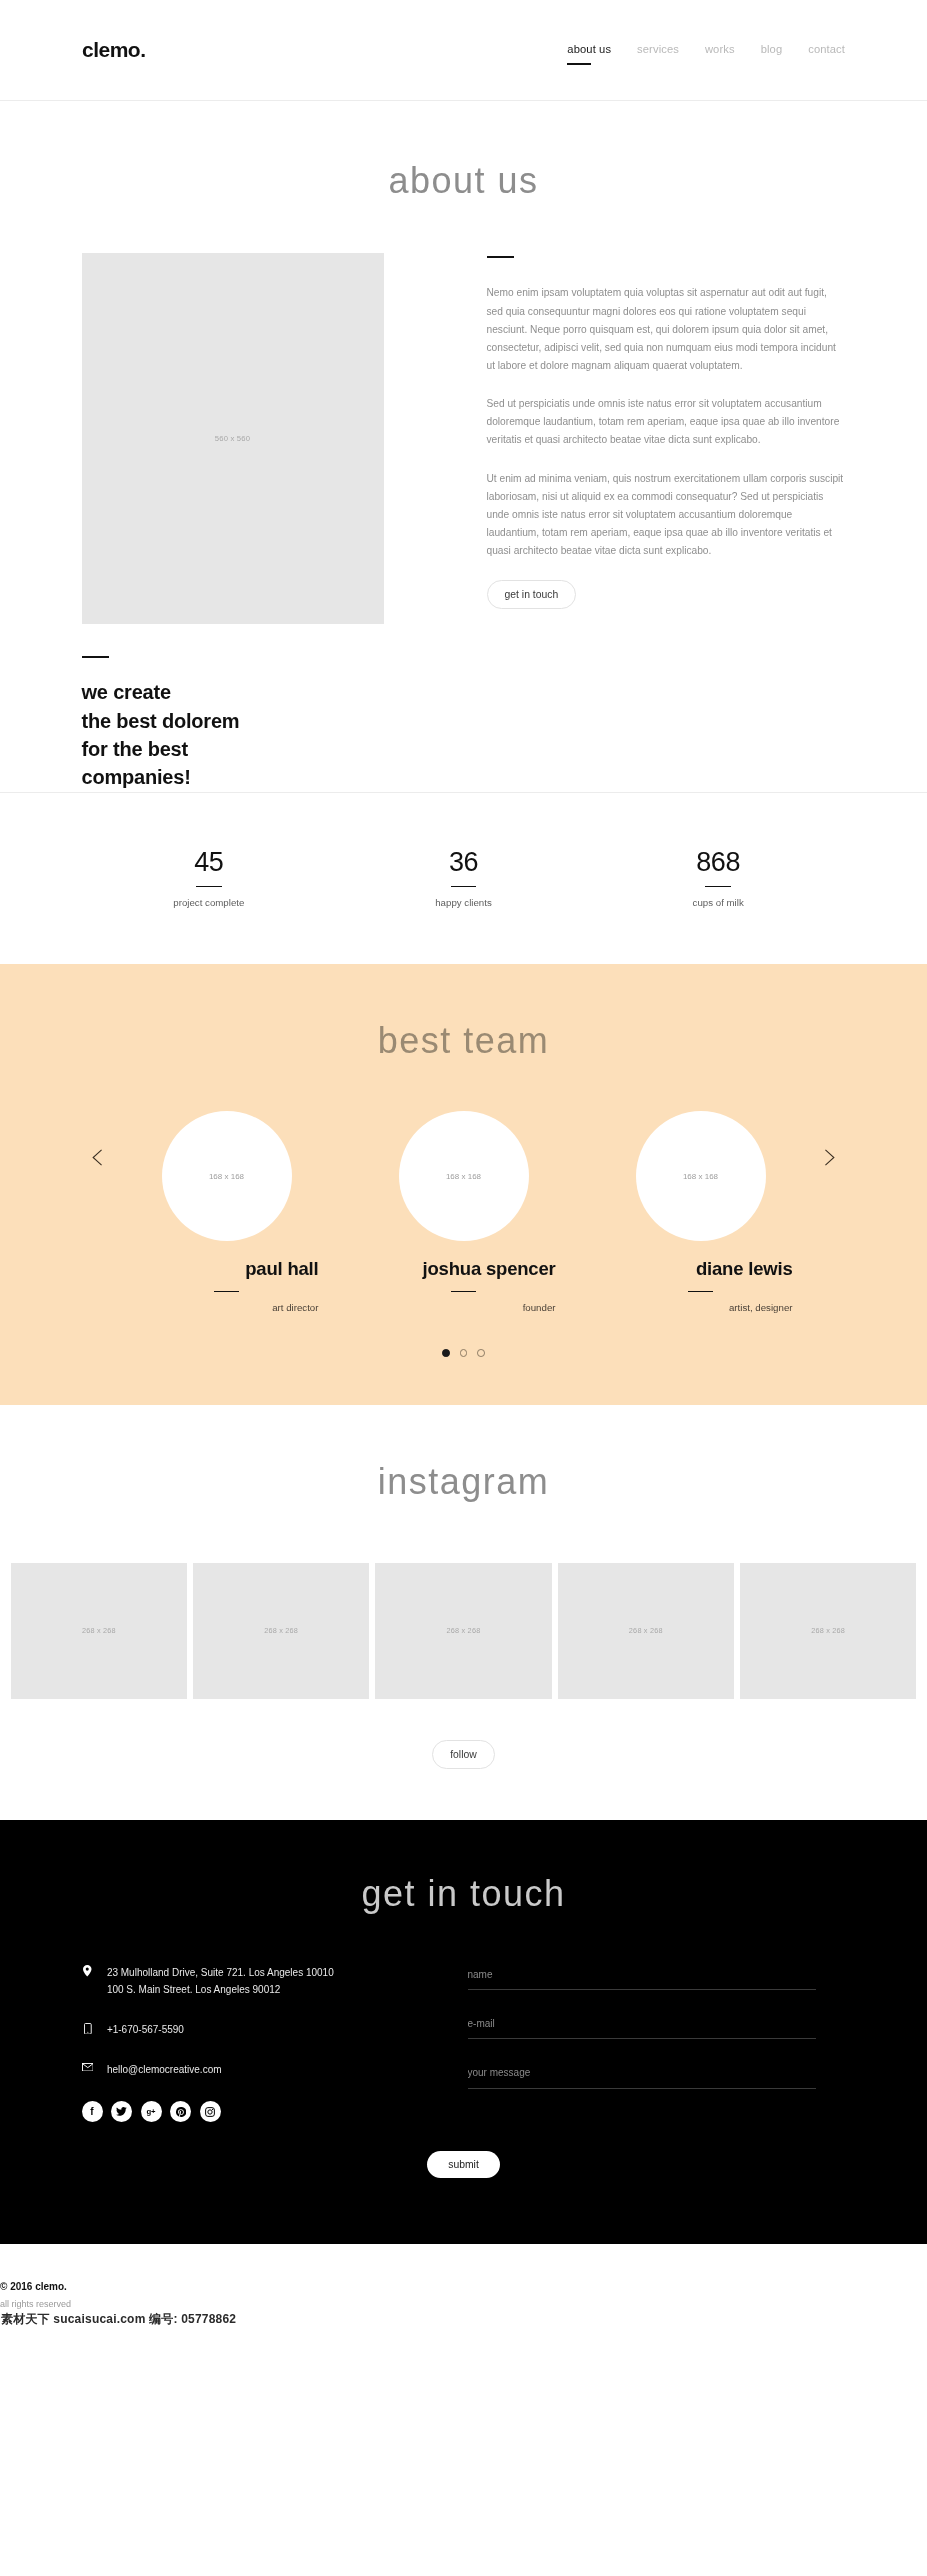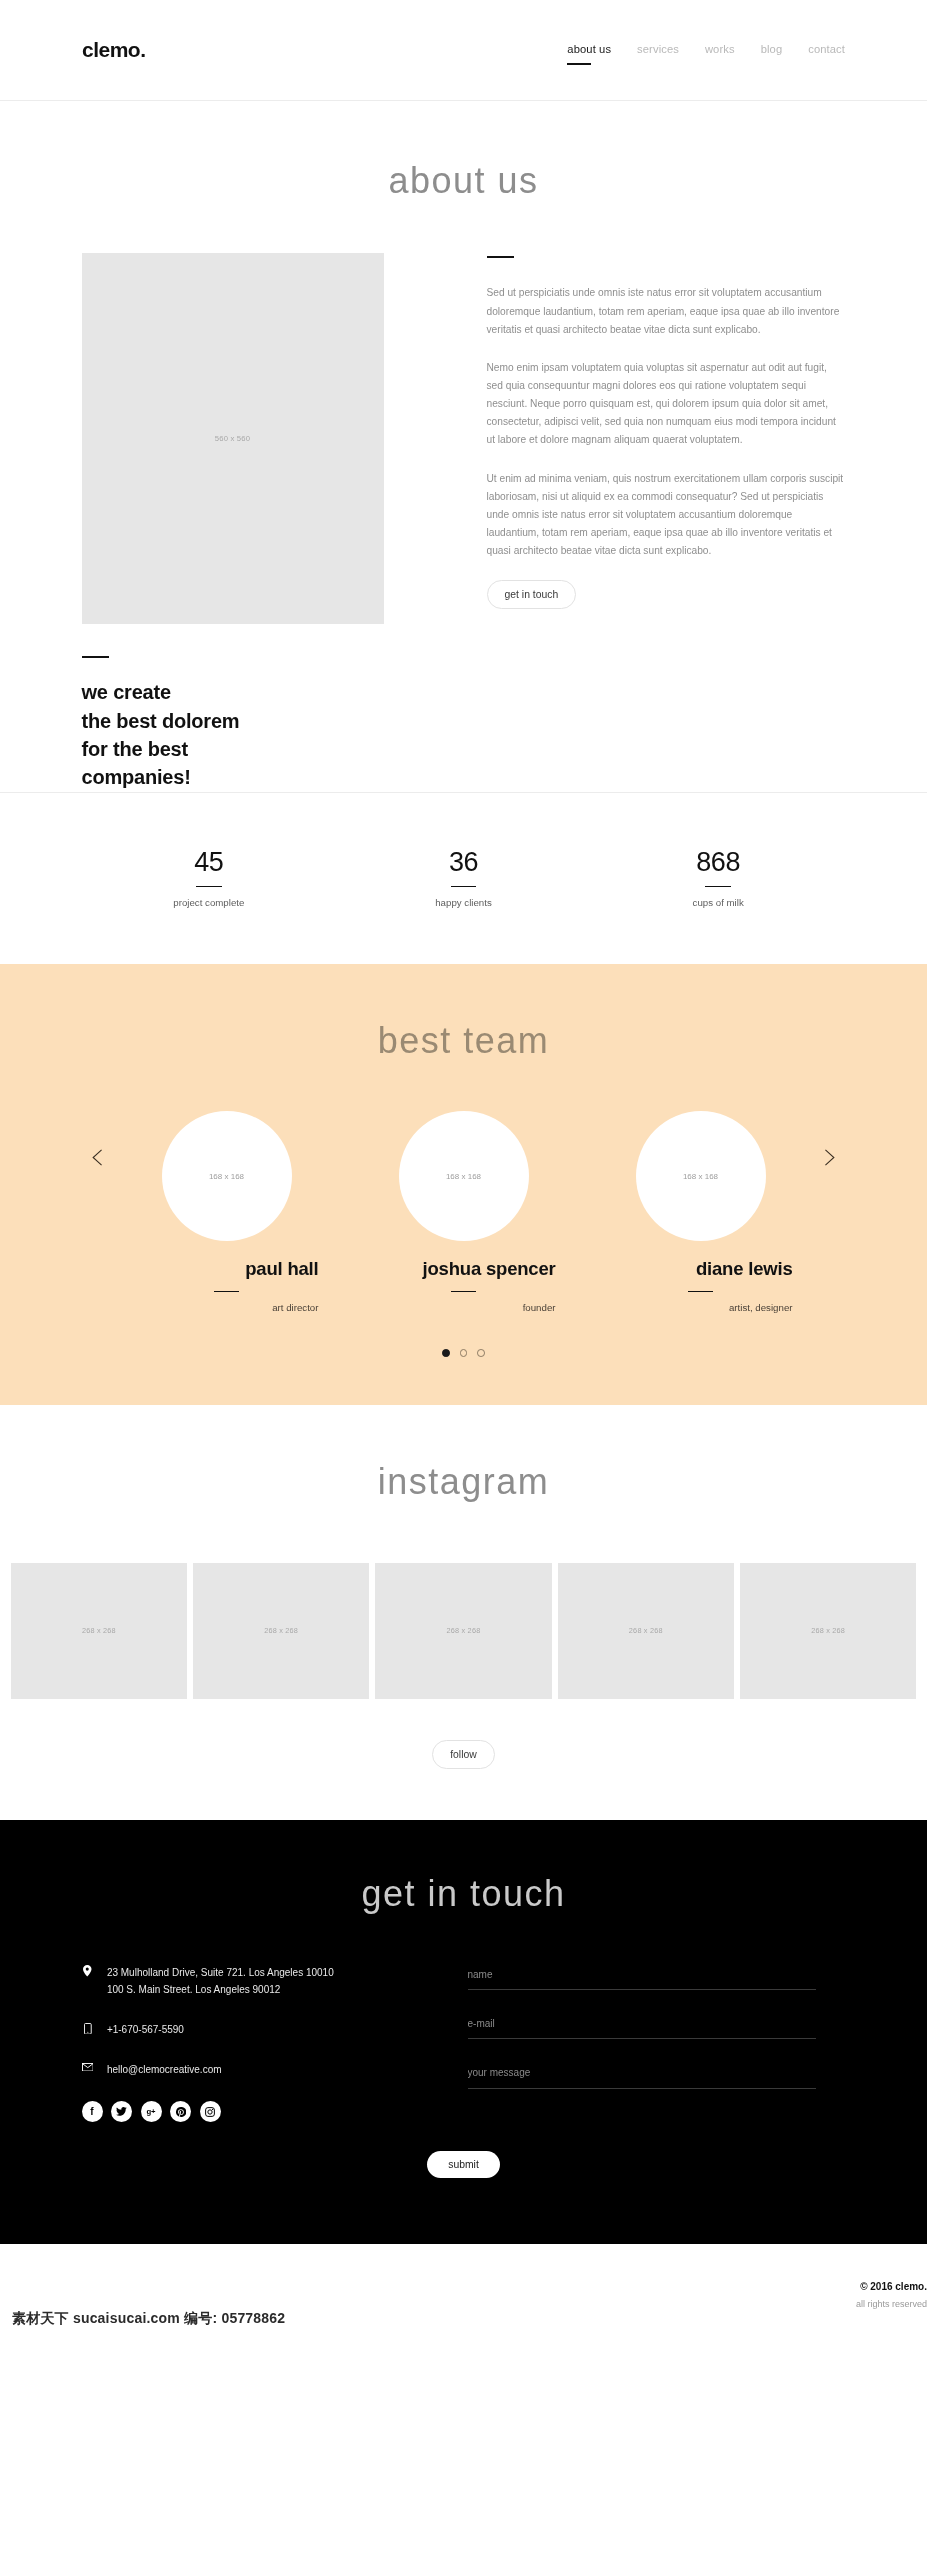--- a/index.html
+++ b/index.html
@@ -312,8 +312,8 @@
       </div>
       <div class="about-right">
         <div class="rule"></div>
+        <p>Nemo enim ipsam voluptatem quia voluptas sit aspernatur aut odit aut fugit, sed quia consequuntur magni dolores eos qui ratione voluptatem sequi nesciunt. Neque porro quisquam est, qui dolorem ipsum quia dolor sit amet, consectetur, adipisci velit, sed quia non numquam eius modi tempora incidunt ut labore et dolore magnam aliquam quaerat voluptatem.</p>
         <p>Sed ut perspiciatis unde omnis iste natus error sit voluptatem accusantium doloremque laudantium, totam rem aperiam, eaque ipsa quae ab illo inventore veritatis et quasi architecto beatae vitae dicta sunt explicabo.</p>
-        <p>Nemo enim ipsam voluptatem quia voluptas sit aspernatur aut odit aut fugit, sed quia consequuntur magni dolores eos qui ratione voluptatem sequi nesciunt. Neque porro quisquam est, qui dolorem ipsum quia dolor sit amet, consectetur, adipisci velit, sed quia non numquam eius modi tempora incidunt ut labore et dolore magnam aliquam quaerat voluptatem.</p>
         <p>Ut enim ad minima veniam, quis nostrum exercitationem ullam corporis suscipit laboriosam, nisi ut aliquid ex ea commodi consequatur? Sed ut perspiciatis unde omnis iste natus error sit voluptatem accusantium doloremque laudantium, totam rem aperiam, eaque ipsa quae ab illo inventore veritatis et quasi architecto beatae vitae dicta sunt explicabo.</p>
         <div class="about-cta">
           <button class="btn-pill">get in touch</button>

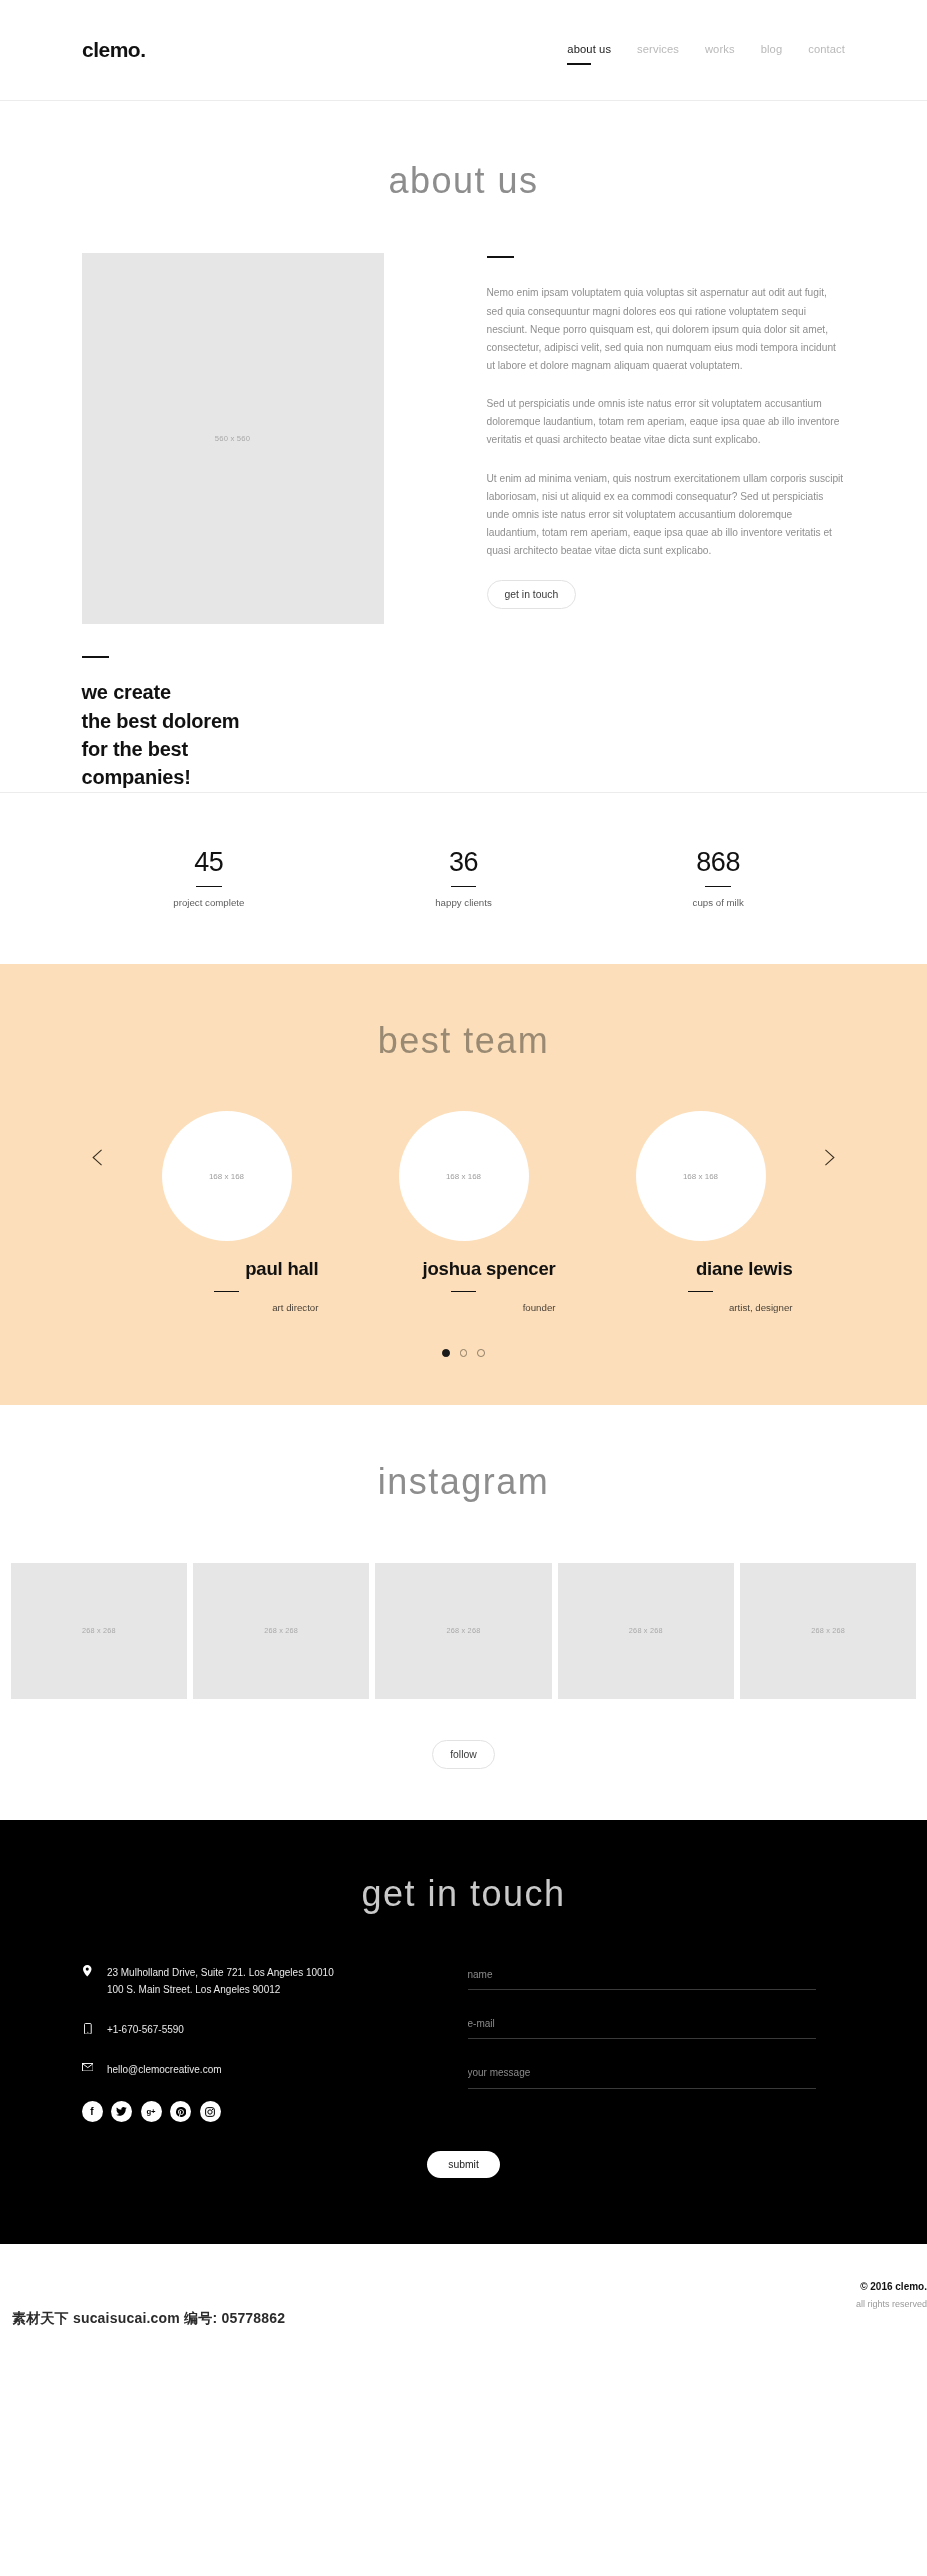--- a/index.html
+++ b/index.html
@@ -263,7 +263,7 @@
   }
   .copyright {
     background:#fff;
-    text-align:right;
+    text-align:left;
     padding:37px 0 26px 0;
   }
   .copy-main { font-size:10px; font-weight:bold; color:#111; }

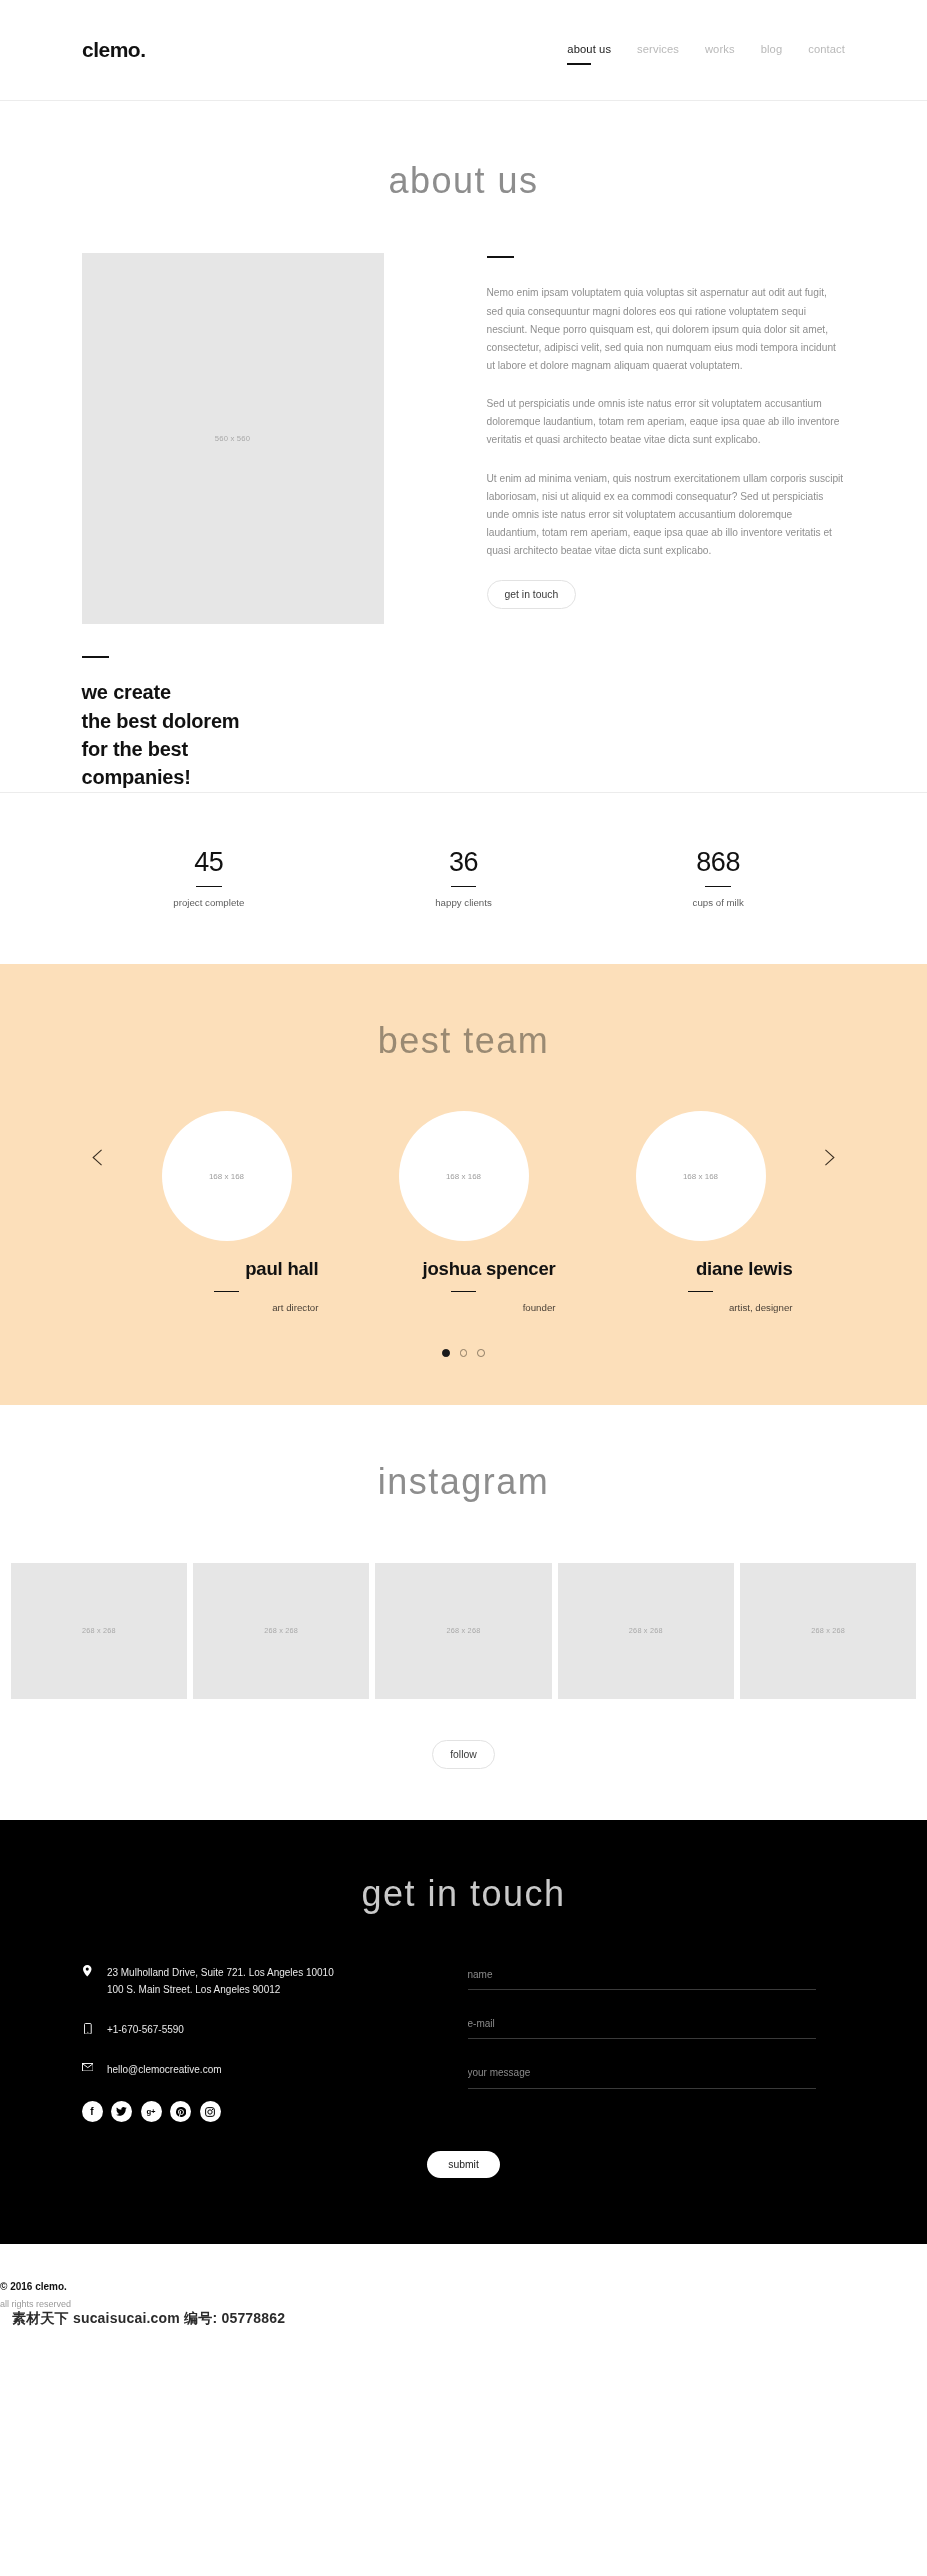--- a/index.html
+++ b/index.html
@@ -270,8 +270,8 @@
   .copy-sub { font-size:9px; color:#9a9a9a; margin-top:7px; }
   .watermark {
     position:absolute;
-    left:12px; bottom:7.7px;
-    font-size:14px;
+    left:1px; bottom:7.7px;
+    font-size:12px;
     font-weight:bold;
     color:#2b2b2b;
     letter-spacing:0.2px;

